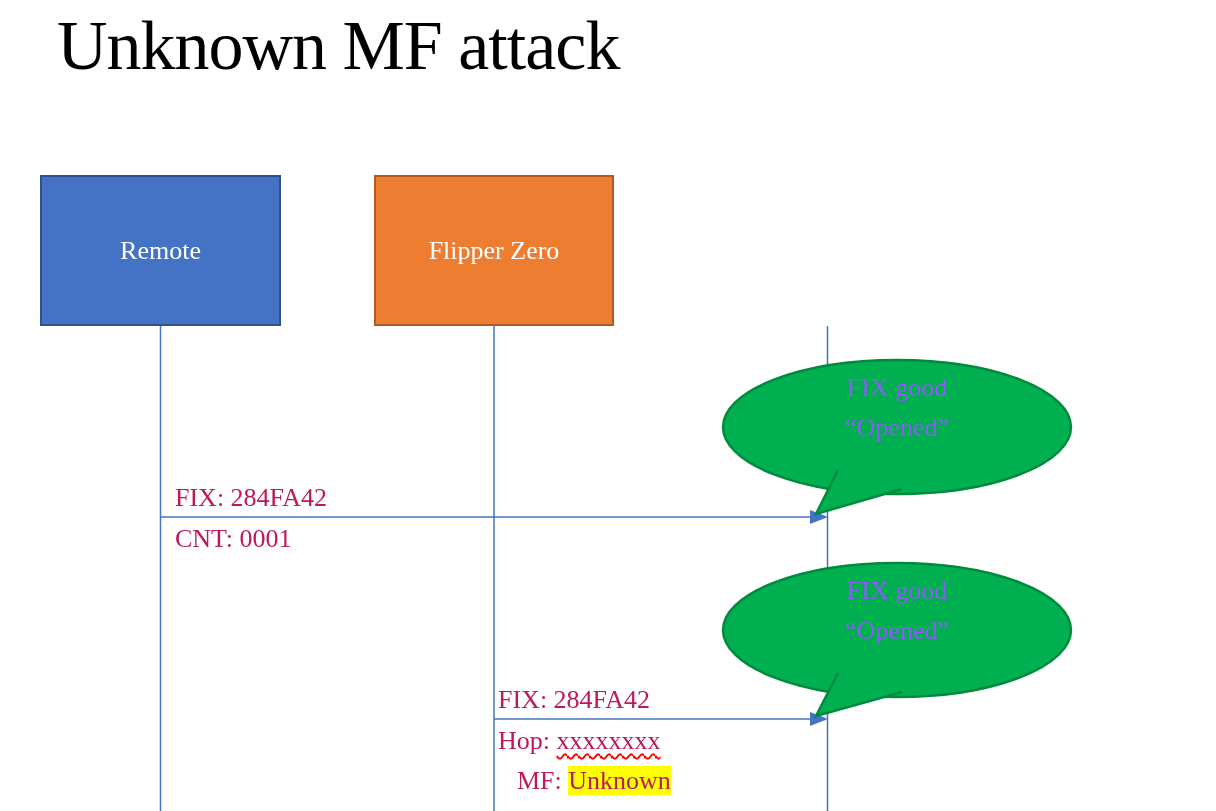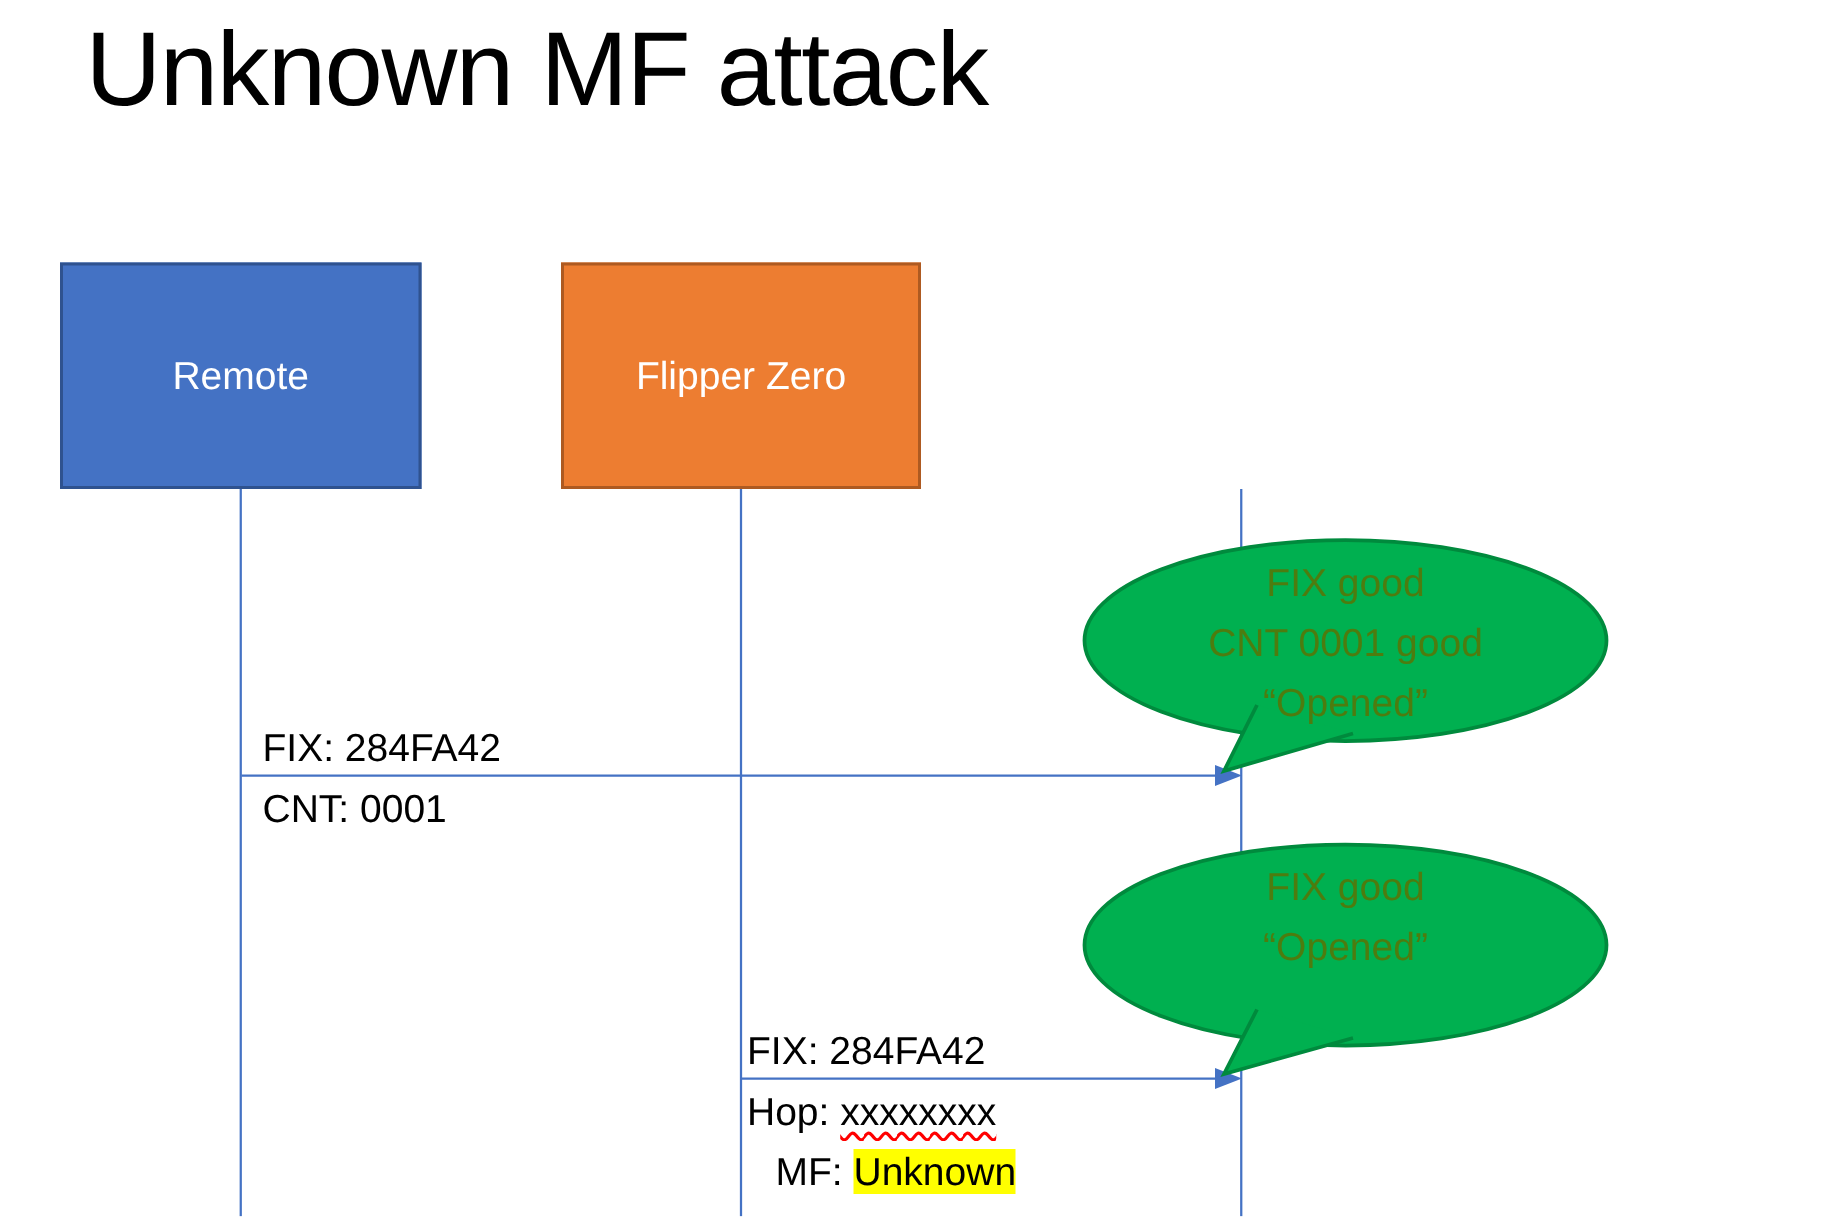--- a/index.html
+++ b/index.html
@@ -9,7 +9,7 @@
     height: 811px;
     background: #ffffff;
     overflow: hidden;
-    font-family: Liberation Sans, sans-serif;
+    font-family: Liberation Serif, serif;
   }
   .layer-svg { position: absolute; left: 0; top: 0; }
   .title {

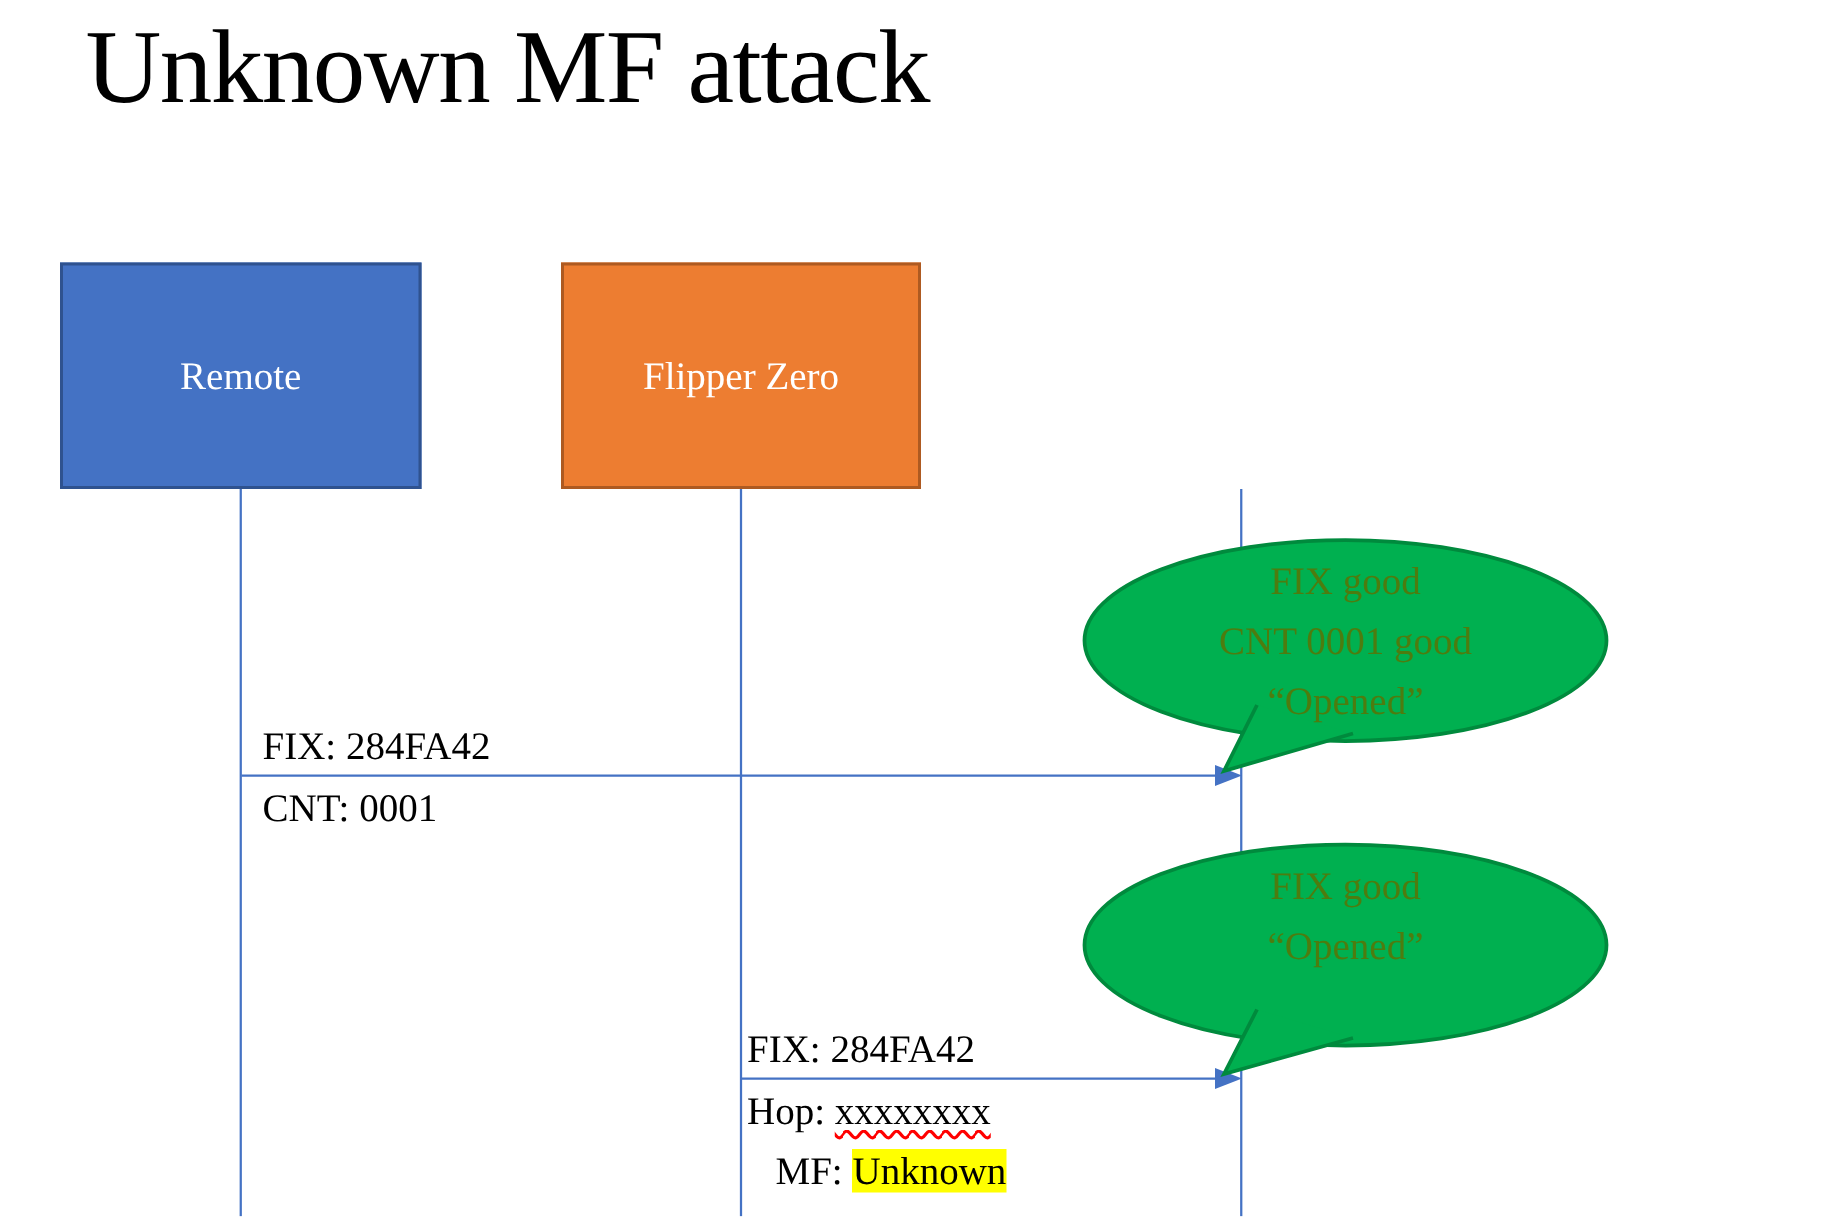--- a/index.html
+++ b/index.html
@@ -57,7 +57,7 @@
     position: absolute;
     width: 348px;
     text-align: center;
-    color: #4d7c0f;
+    color: #8b5cf6;
     font-size: 26px;
     line-height: 40px;
     white-space: nowrap;

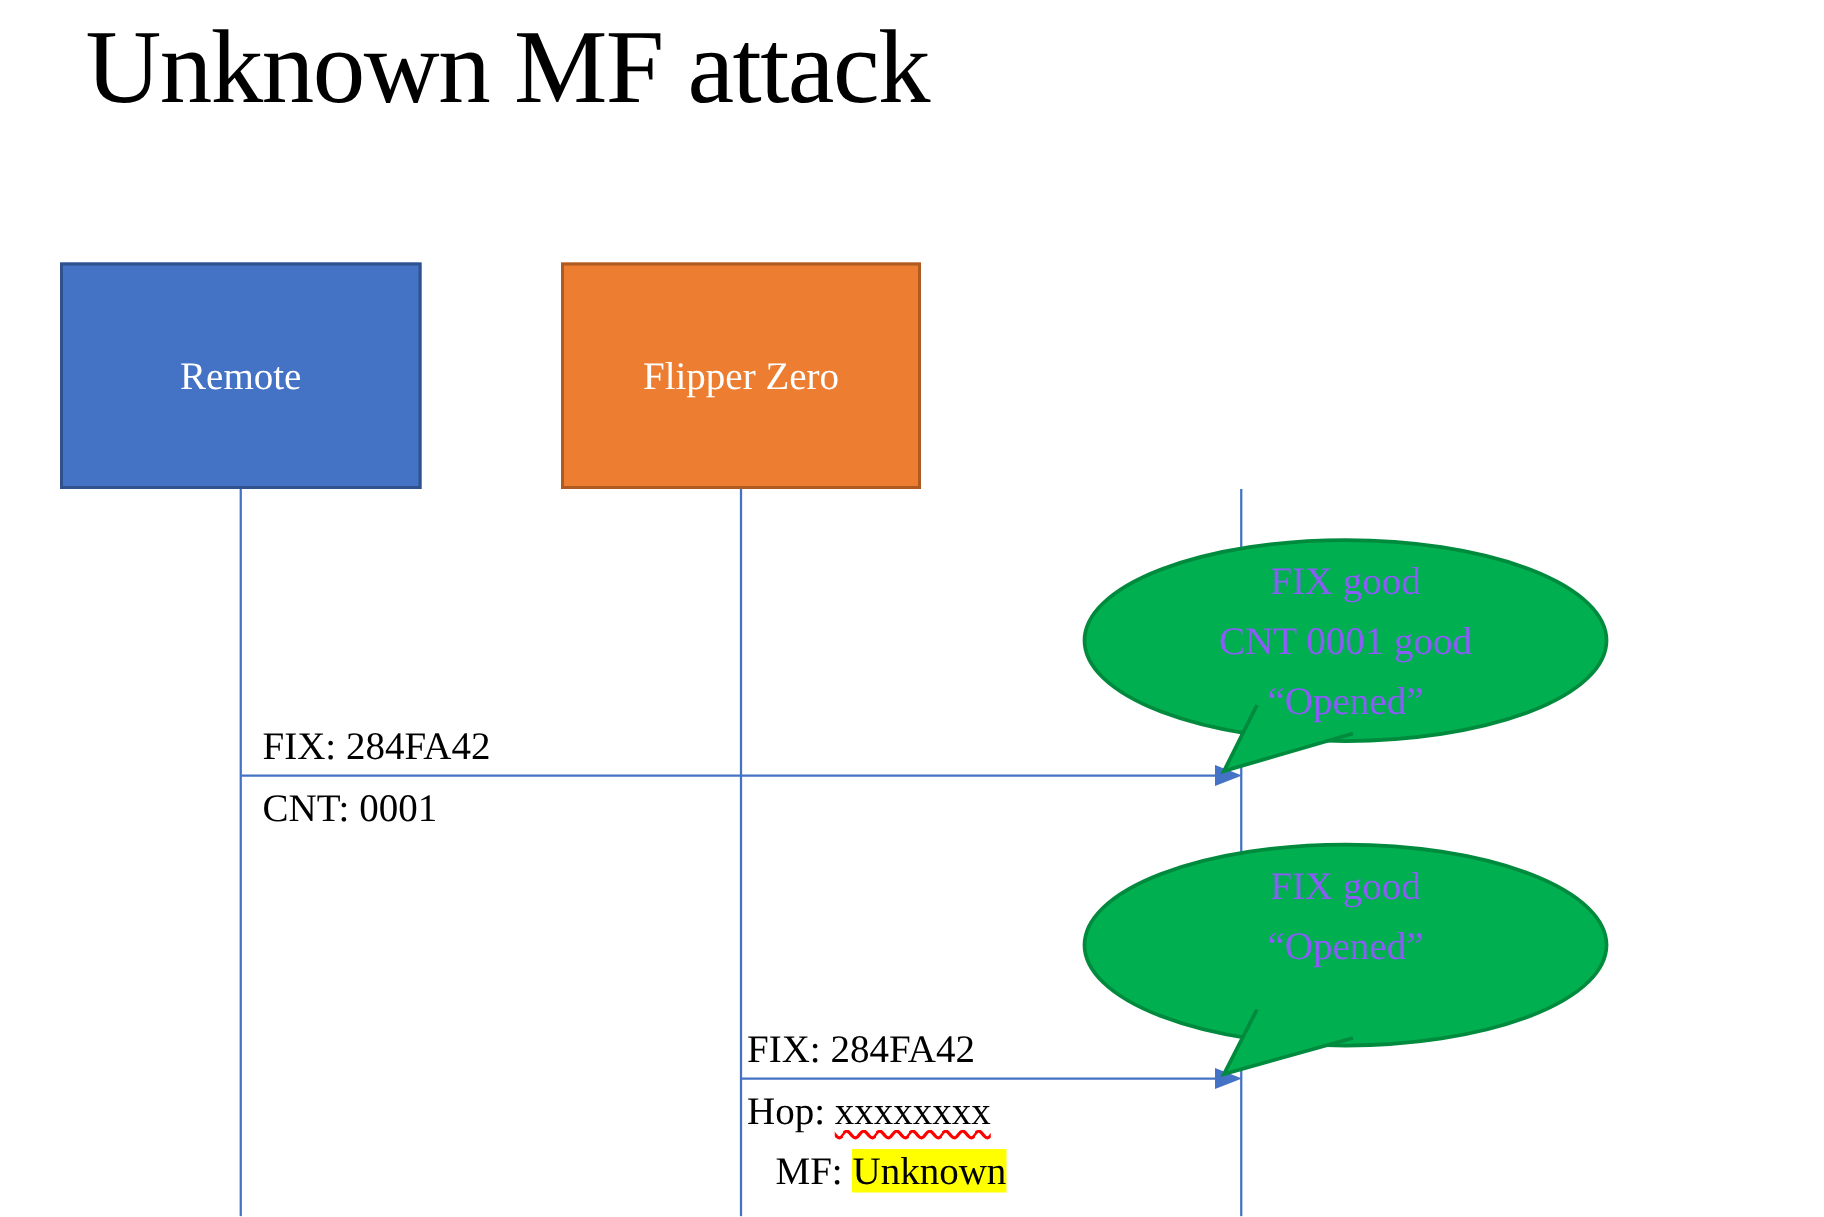--- a/index.html
+++ b/index.html
@@ -118,7 +118,6 @@
 
   <div class="bubble-text" style="left:723px; top:368px;">
     <div class="bline">FIX good</div>
-    <div class="bline">CNT 0001 good</div>
     <div class="bline">“Opened”</div>
   </div>
 

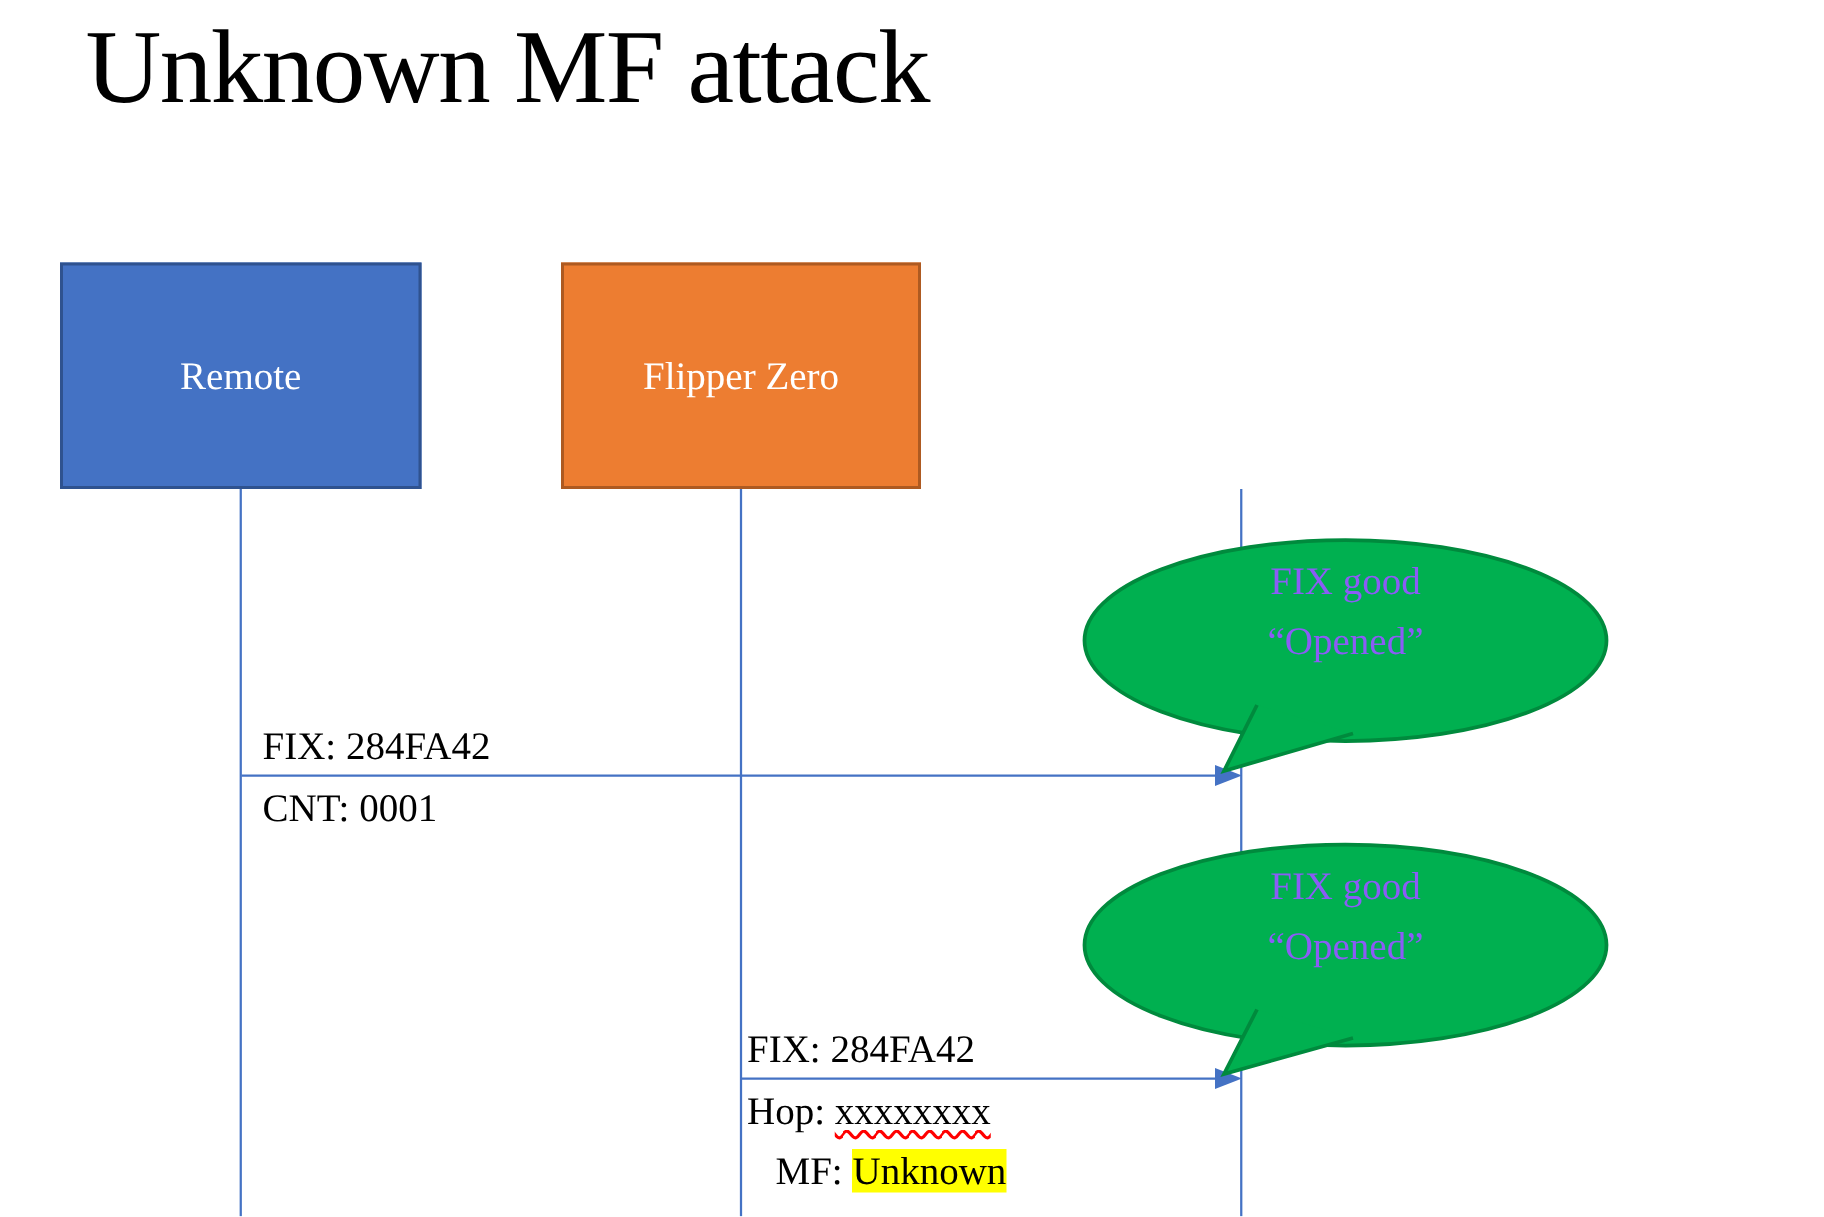--- a/index.html
+++ b/index.html
@@ -40,7 +40,7 @@
   .msg-line {
     position: absolute;
     font-size: 26px;
-    color: #000000;
+    color: #be185d;
     white-space: nowrap;
     line-height: 34px;
   }

